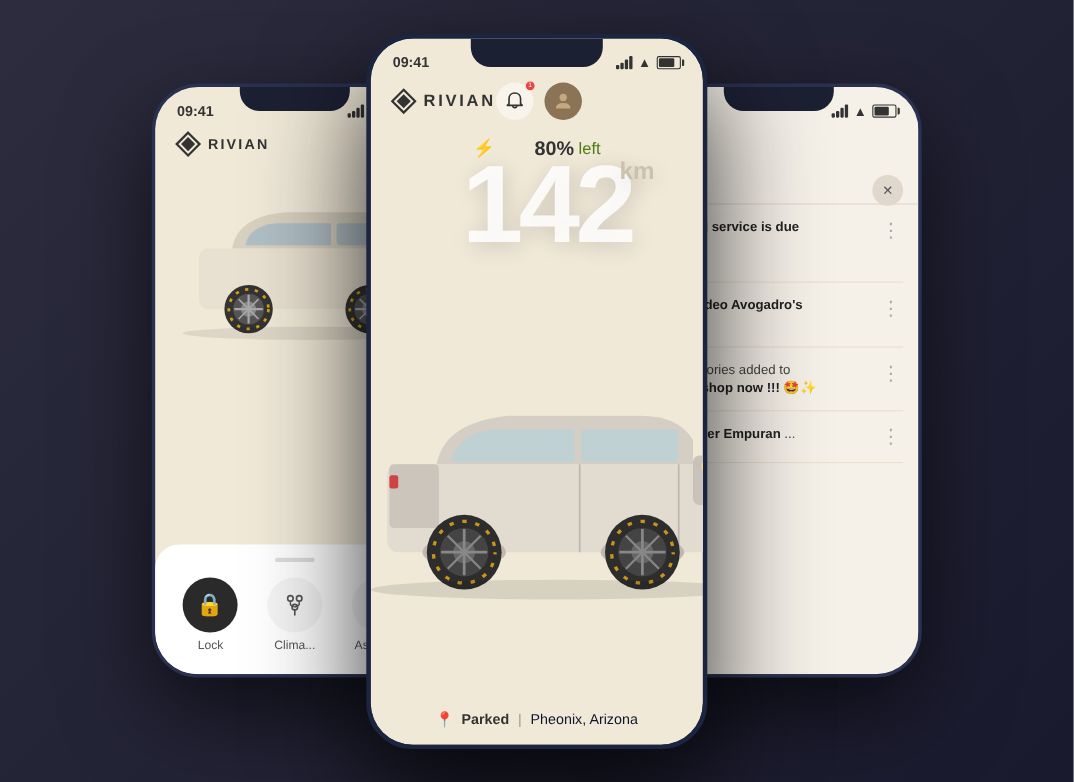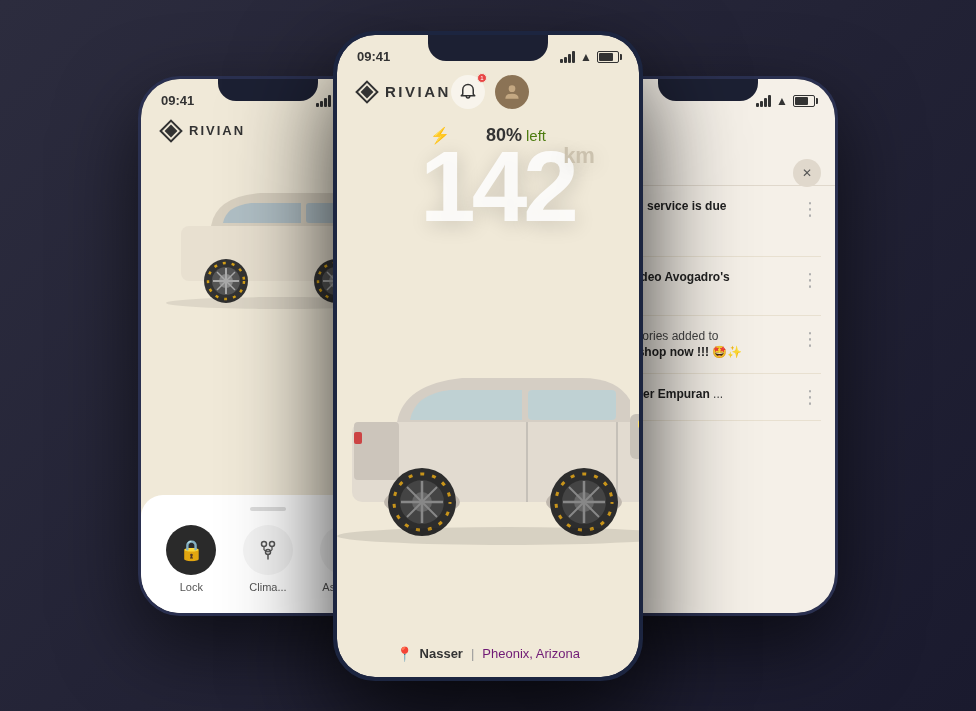--- a/index.html
+++ b/index.html
@@ -714,7 +714,7 @@
 
       <div class="location-bar">
         <span class="location-pin">📍</span>
-        <span class="location-status">Nasser</span>
+        <span class="location-status">Parked</span>
         <span class="location-divider">|</span>
         <span class="location-city">Pheonix, Arizona</span>
       </div>

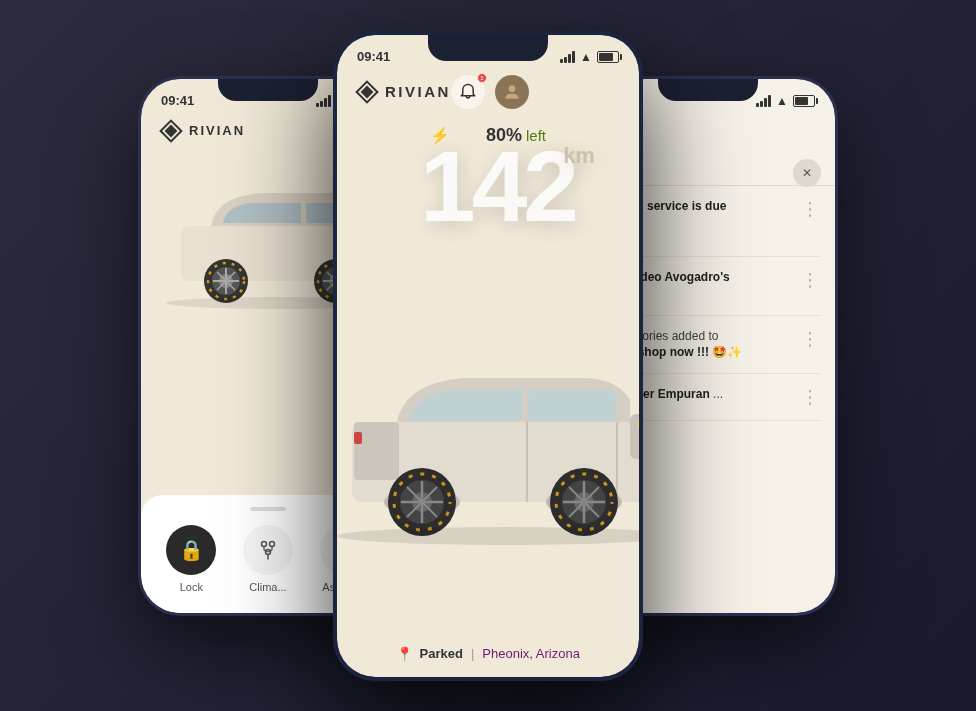--- a/index.html
+++ b/index.html
@@ -331,7 +331,7 @@
     .location-pin { color: #888; font-size: 14px; }
     .location-status { font-weight: 700; color: #333; }
     .location-divider { color: #999; margin: 0 2px; }
-    .location-city { color: #701a75; }
+    .location-city { color: #0f172a; }
 
     
     .quick-actions {

